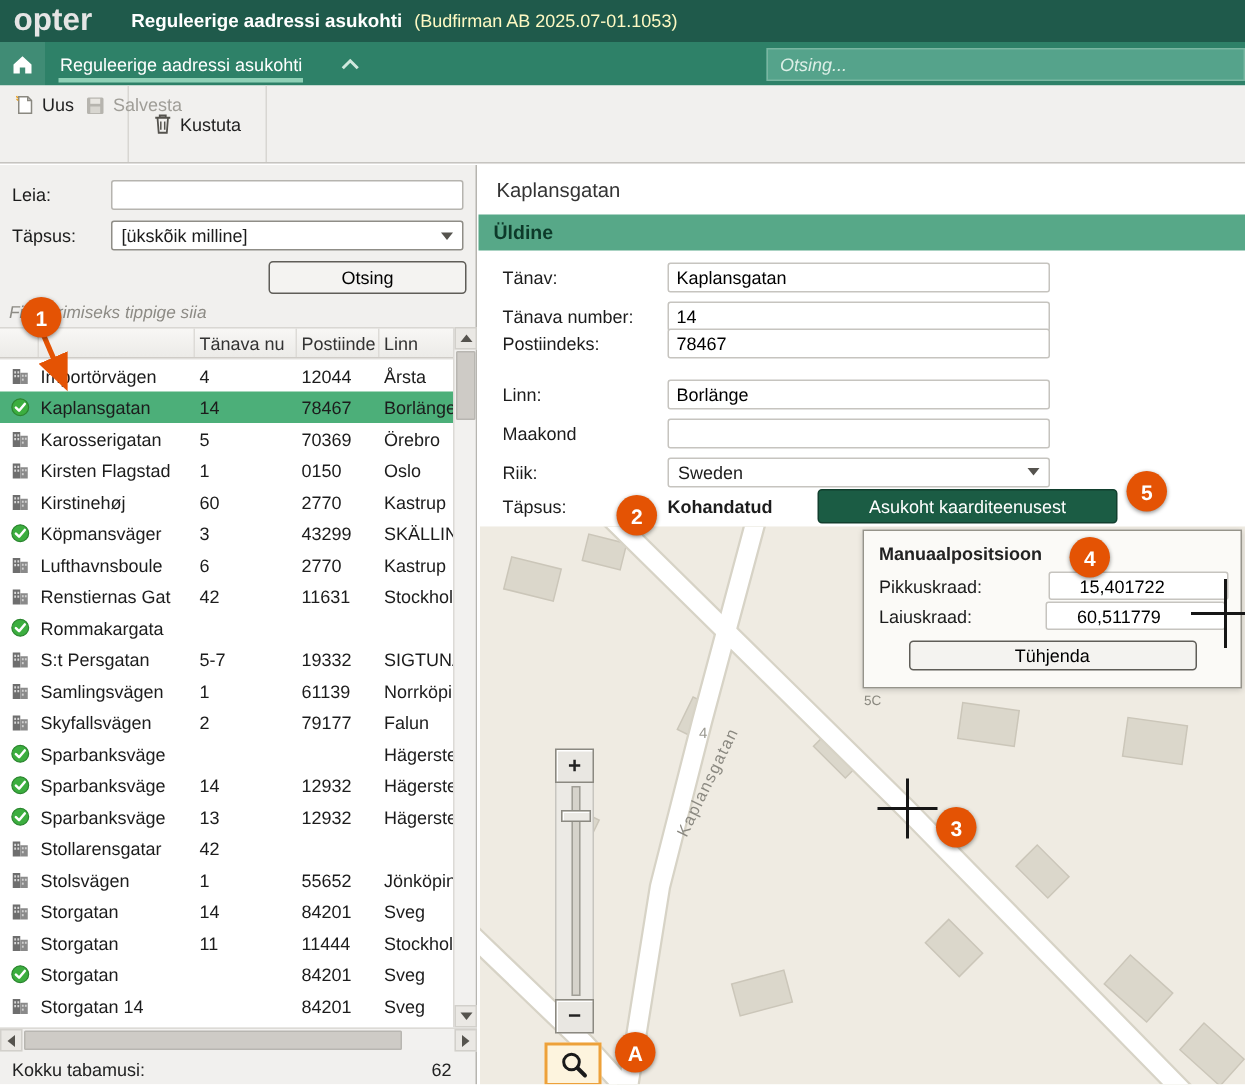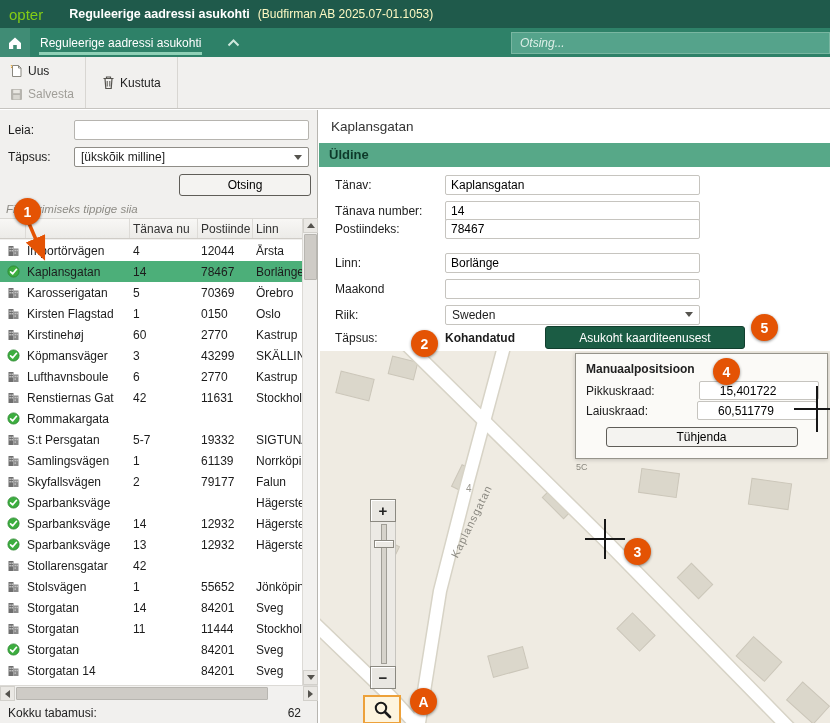--- a/index.html
+++ b/index.html
@@ -9,7 +9,7 @@
 
   
   .titlebar { position:absolute; top:0; left:0; right:0; height:28px; background:var(--titlebar,#1f5a4b); display:flex; align-items:center; padding:0 9px; }
-  .logo { color:#84cc16; font-weight:normal; font-size:15px; }
+  .logo { color:#e5e5e5; font-weight:bold; font-size:21px; }
   .win-title { color:#fff; font-weight:bold; font-size:12.5px; margin-left:26px; }
   .win-sub { color:#fef9c3; font-size:12px; margin-left:8px; }
 

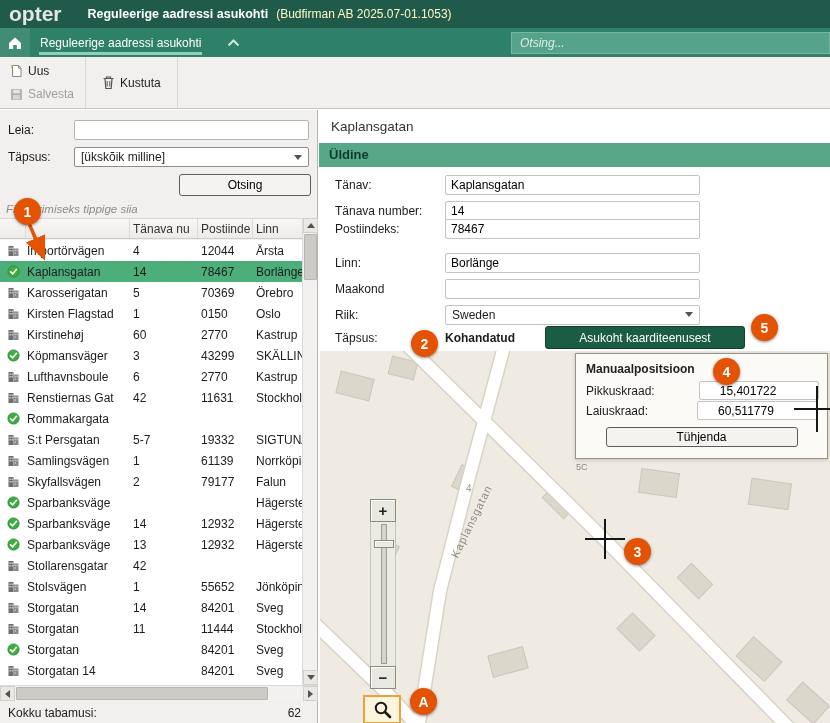--- a/index.html
+++ b/index.html
@@ -24,7 +24,7 @@
 
   
   .toolbar { position:absolute; top:57px; left:0; right:0; height:52px; background:#f1f0ee; border-bottom:1px solid #c6c4c0; display:flex; align-items:stretch; }
-  .tb-col { display:flex; flex-direction:column; justify-content:space-around; padding:2px 6px; width:86px; border-right:1px solid #d8d6d2; }
+  .tb-col { display:flex; flex-direction:row; justify-content:space-around; padding:2px 6px; width:86px; border-right:1px solid #d8d6d2; }
   .tb-btn { display:flex; align-items:center; gap:5px; border:none; background:transparent; font-family:inherit; font-size:12px; color:#222; height:22px; padding:0 4px; cursor:pointer; text-align:left; }
   .tb-btn.disabled { color:#a09e98; }
   .kustuta-wrap { display:flex; align-items:center; padding:16px 12px; border-right:1px solid #d8d6d2; }

